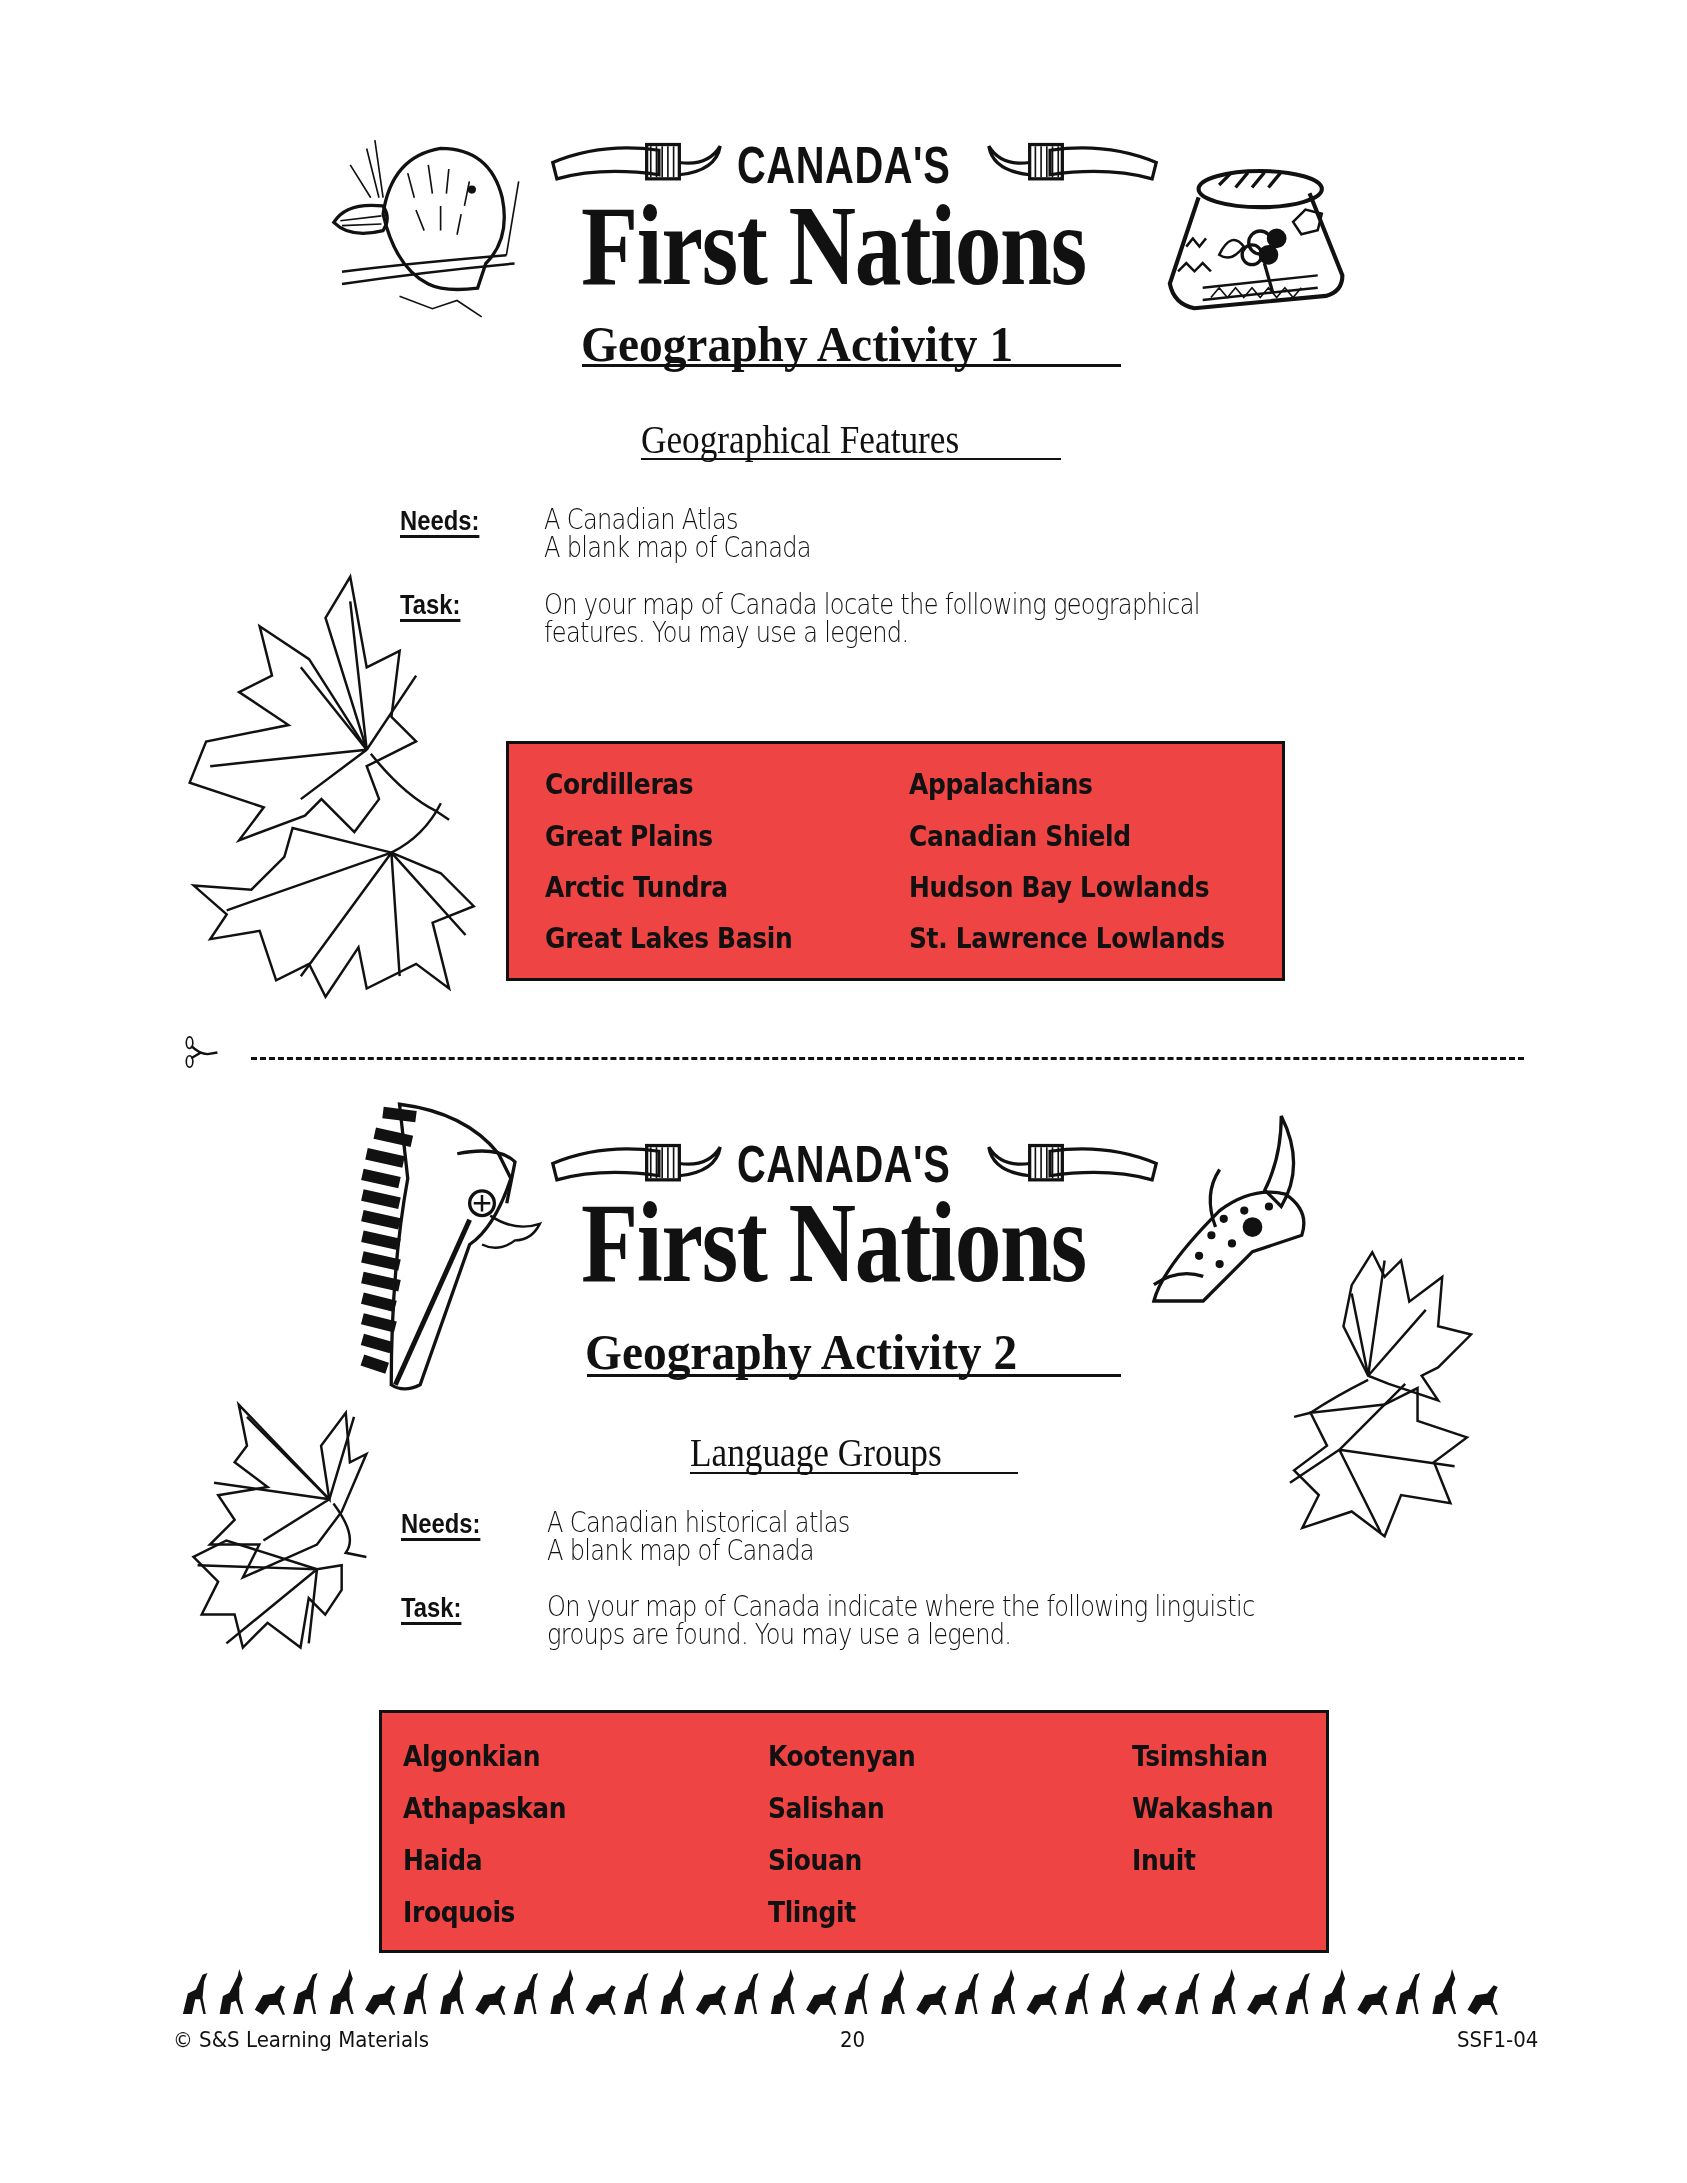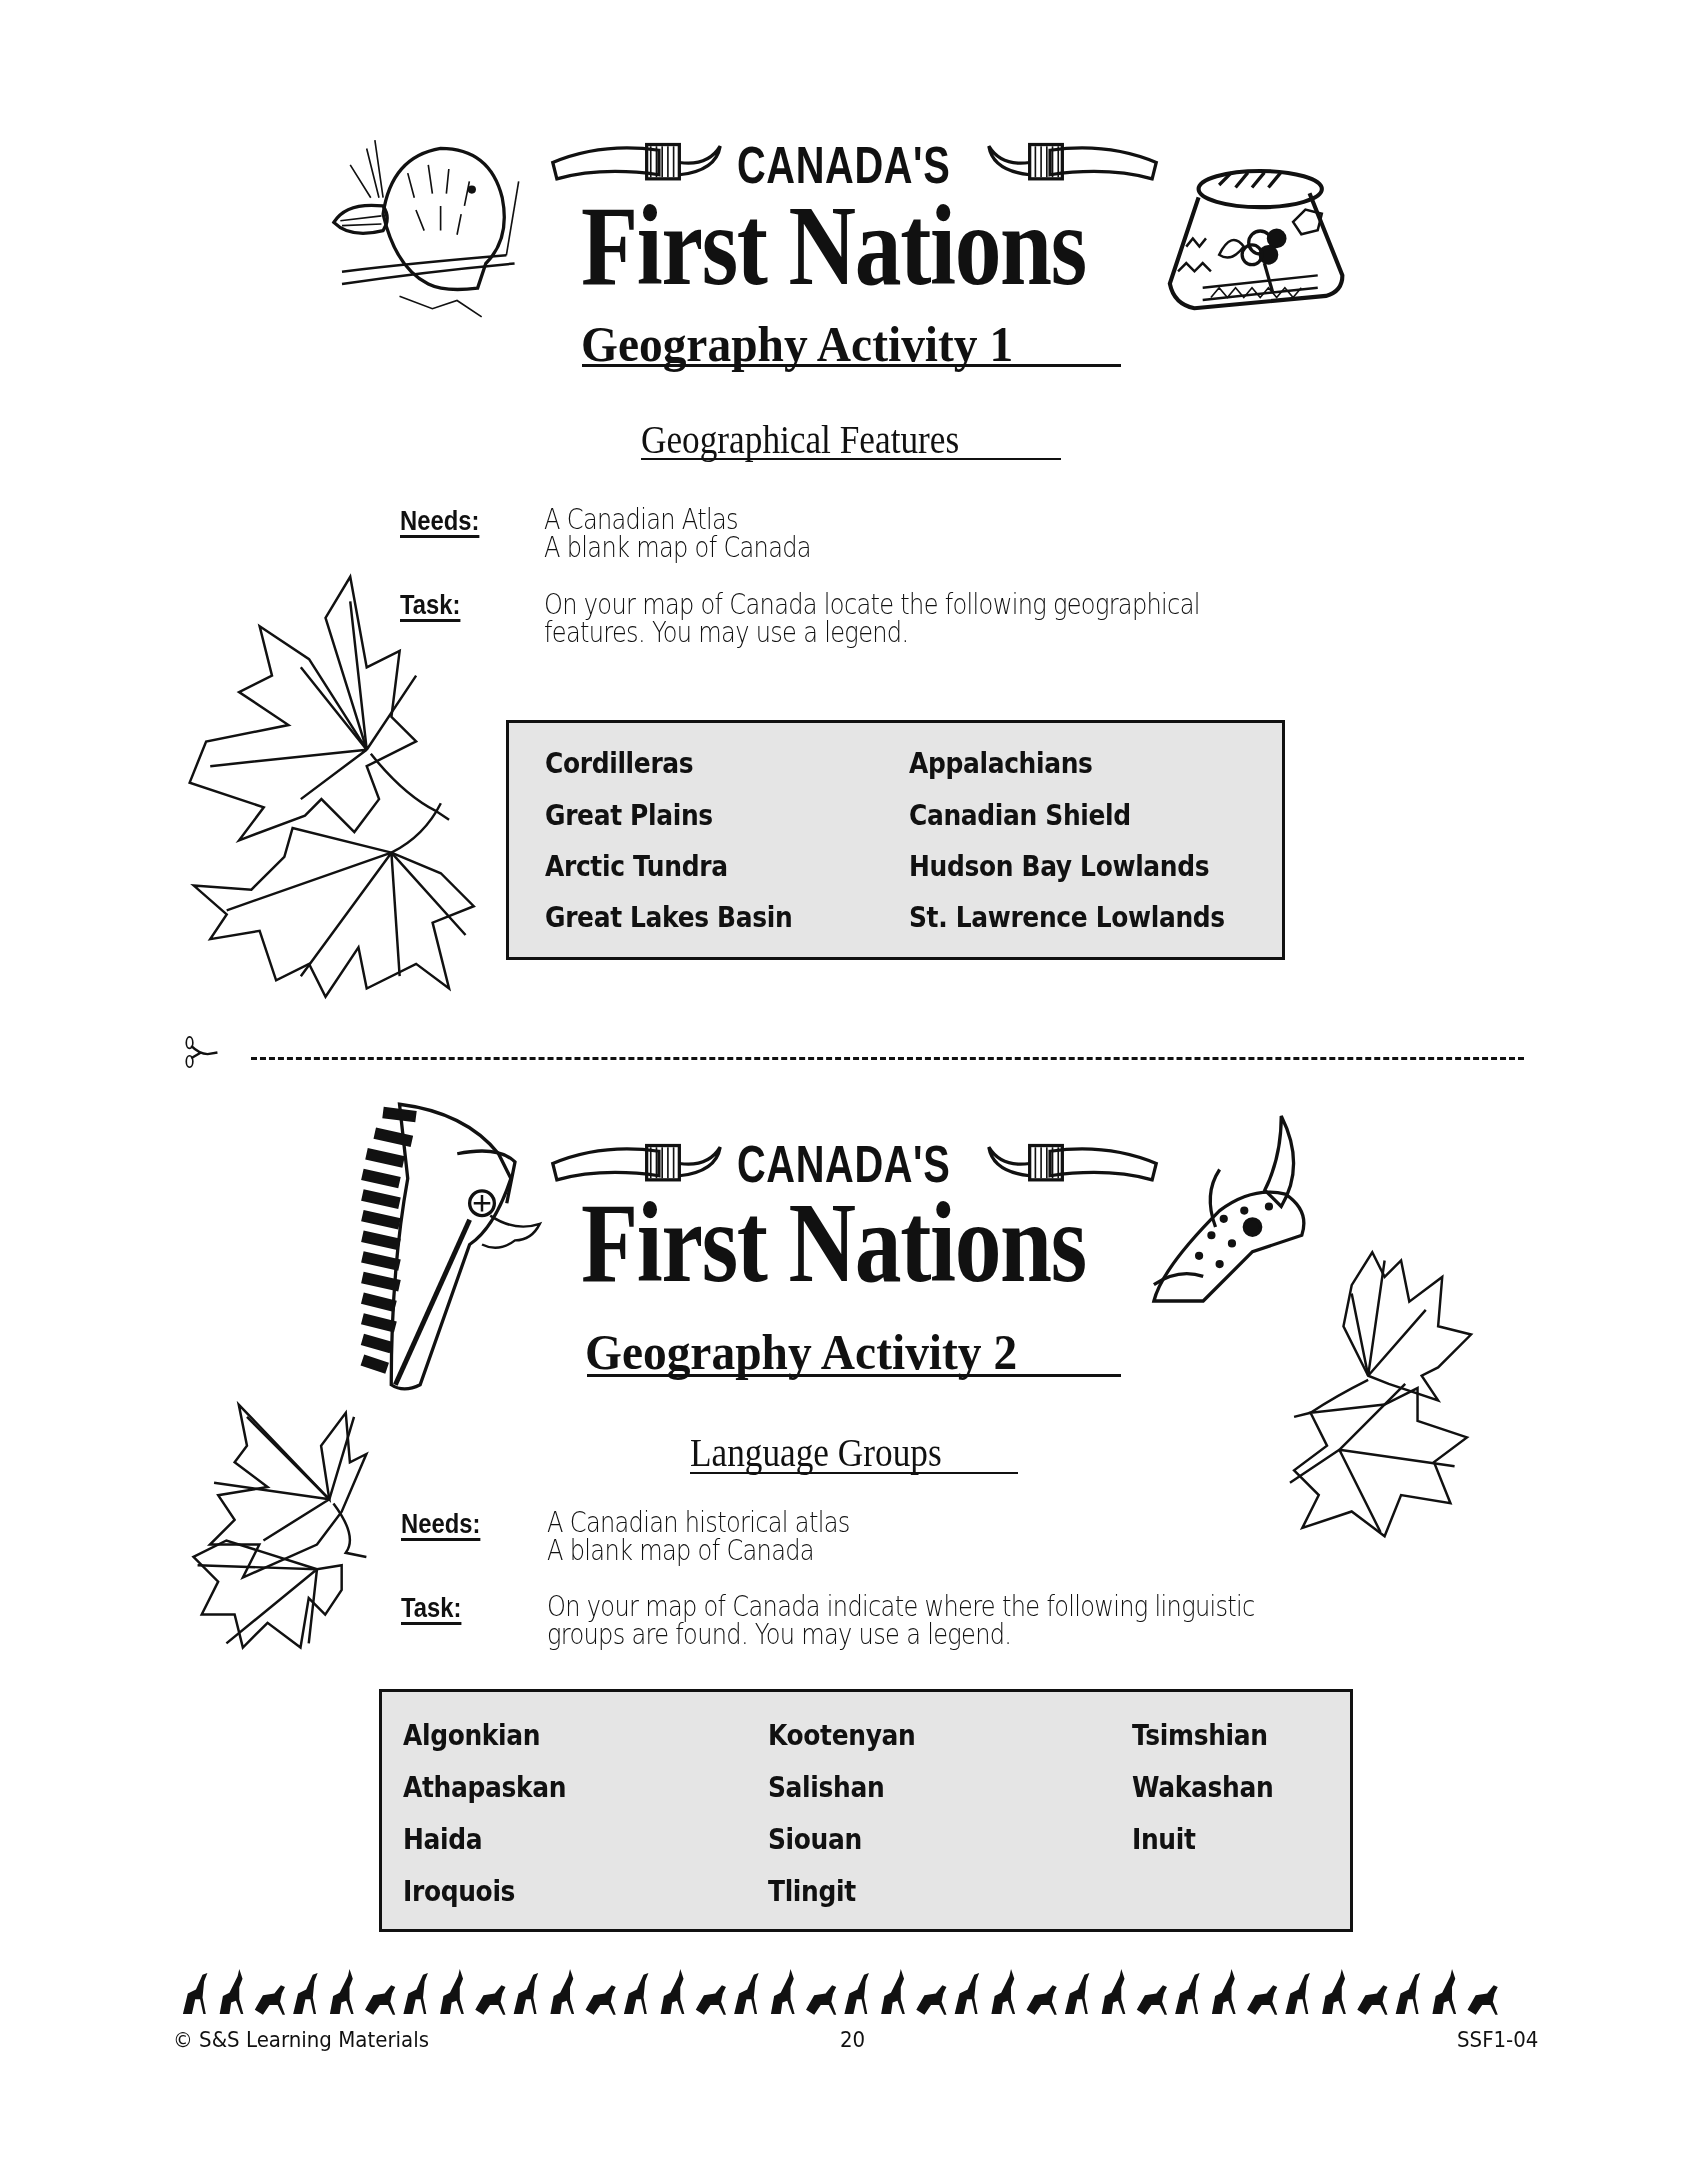--- a/index.html
+++ b/index.html
@@ -19,7 +19,7 @@
   .body-line { font-family:"DejaVu Sans", sans-serif; font-size:28px; line-height:27px; white-space:nowrap; transform:scaleX(0.86); transform-origin:left top; letter-spacing:-0.8px; font-weight:300; }
 
   
-  .box { position:absolute; border:3.3px solid #111; background:#e5e5e5; }
+  .box { position:absolute; border:3.3px solid #111; background:#ef4444;margin-top:21px; }
   .box-item { position:absolute; font-family:"DejaVu Sans", sans-serif; font-weight:bold; font-size:29px; white-space:nowrap; transform:scaleX(0.86); transform-origin:left top; letter-spacing:-0.4px; }
 
   

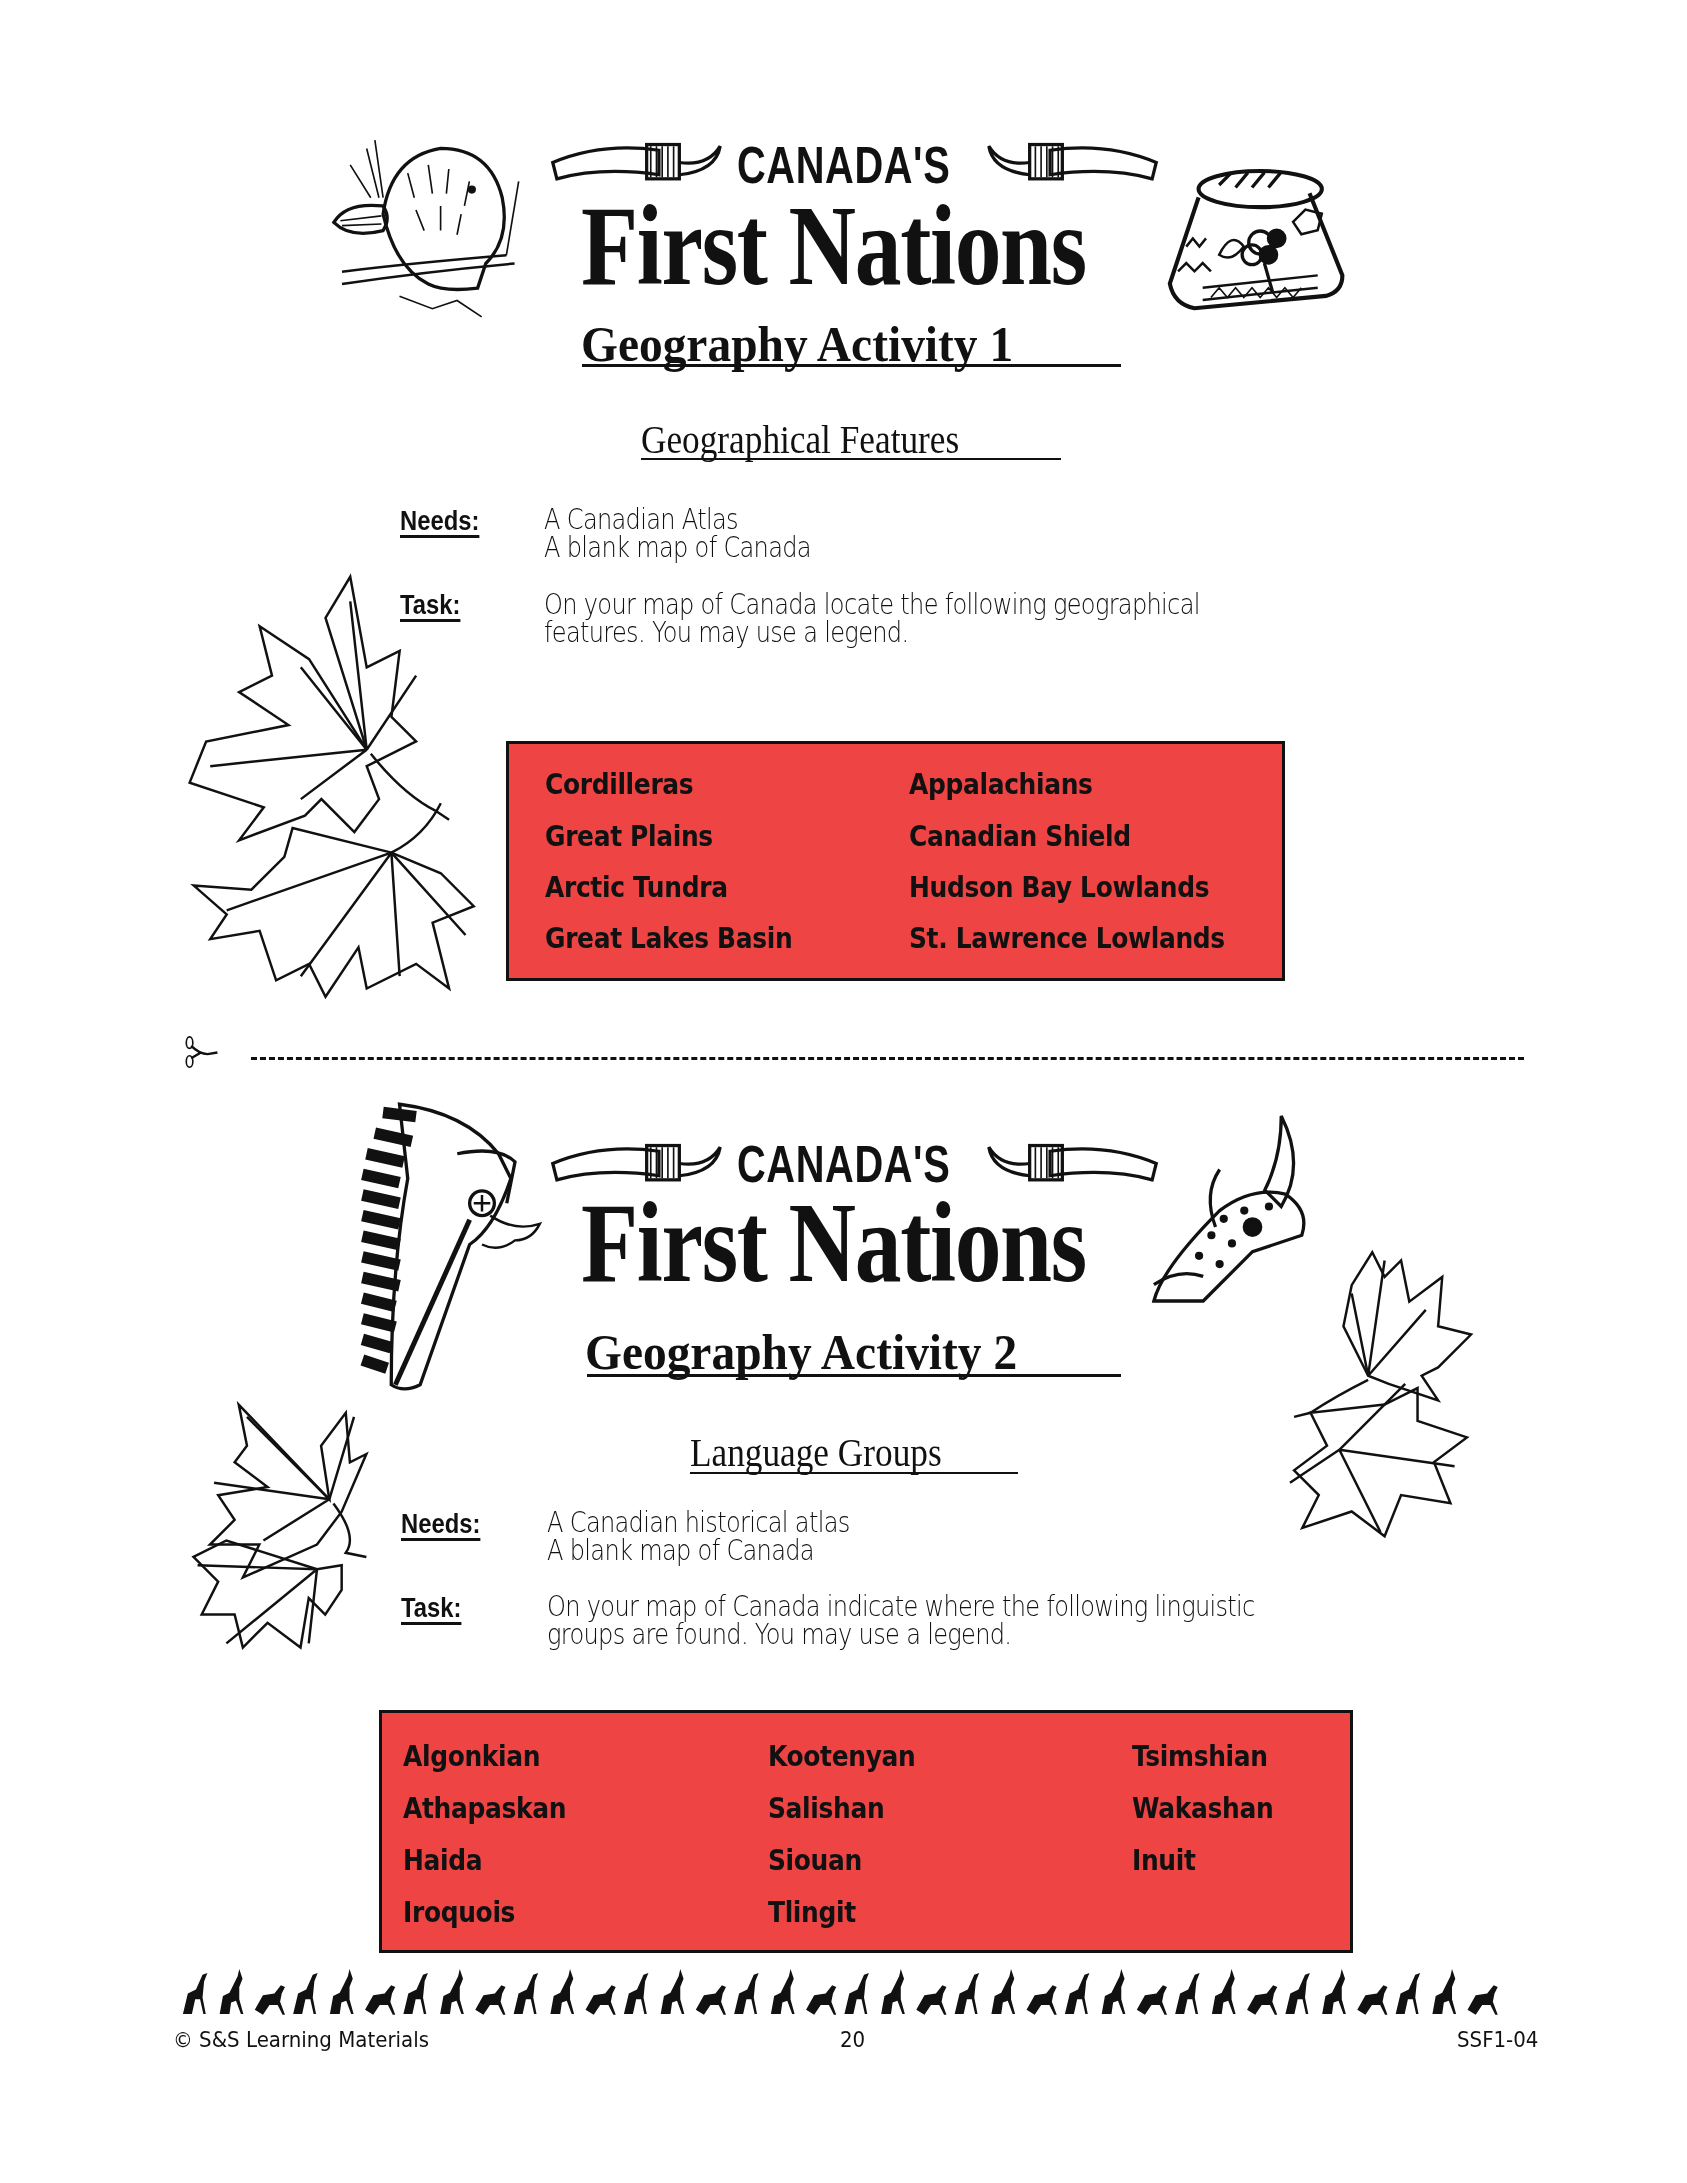--- a/index.html
+++ b/index.html
@@ -210,7 +210,7 @@
   <div class="abs body-line" style="left:547px;top:1593px;">On your map of Canada indicate where the following linguistic</div>
   <div class="abs body-line" style="left:547px;top:1621px;">groups are found.  You may use a legend.</div>
 
-  <div class="box" style="left:379px;top:1689px;width:944px;height:237px;padding-left:24px;">
+  <div class="box" style="left:379px;top:1689px;width:944px;height:237px;">
     <div class="box-item" style="left:21.4px;top:26px;">Algonkian</div>
     <div class="box-item" style="left:21.4px;top:78px;">Athapaskan</div>
     <div class="box-item" style="left:21.4px;top:130px;">Haida</div>

